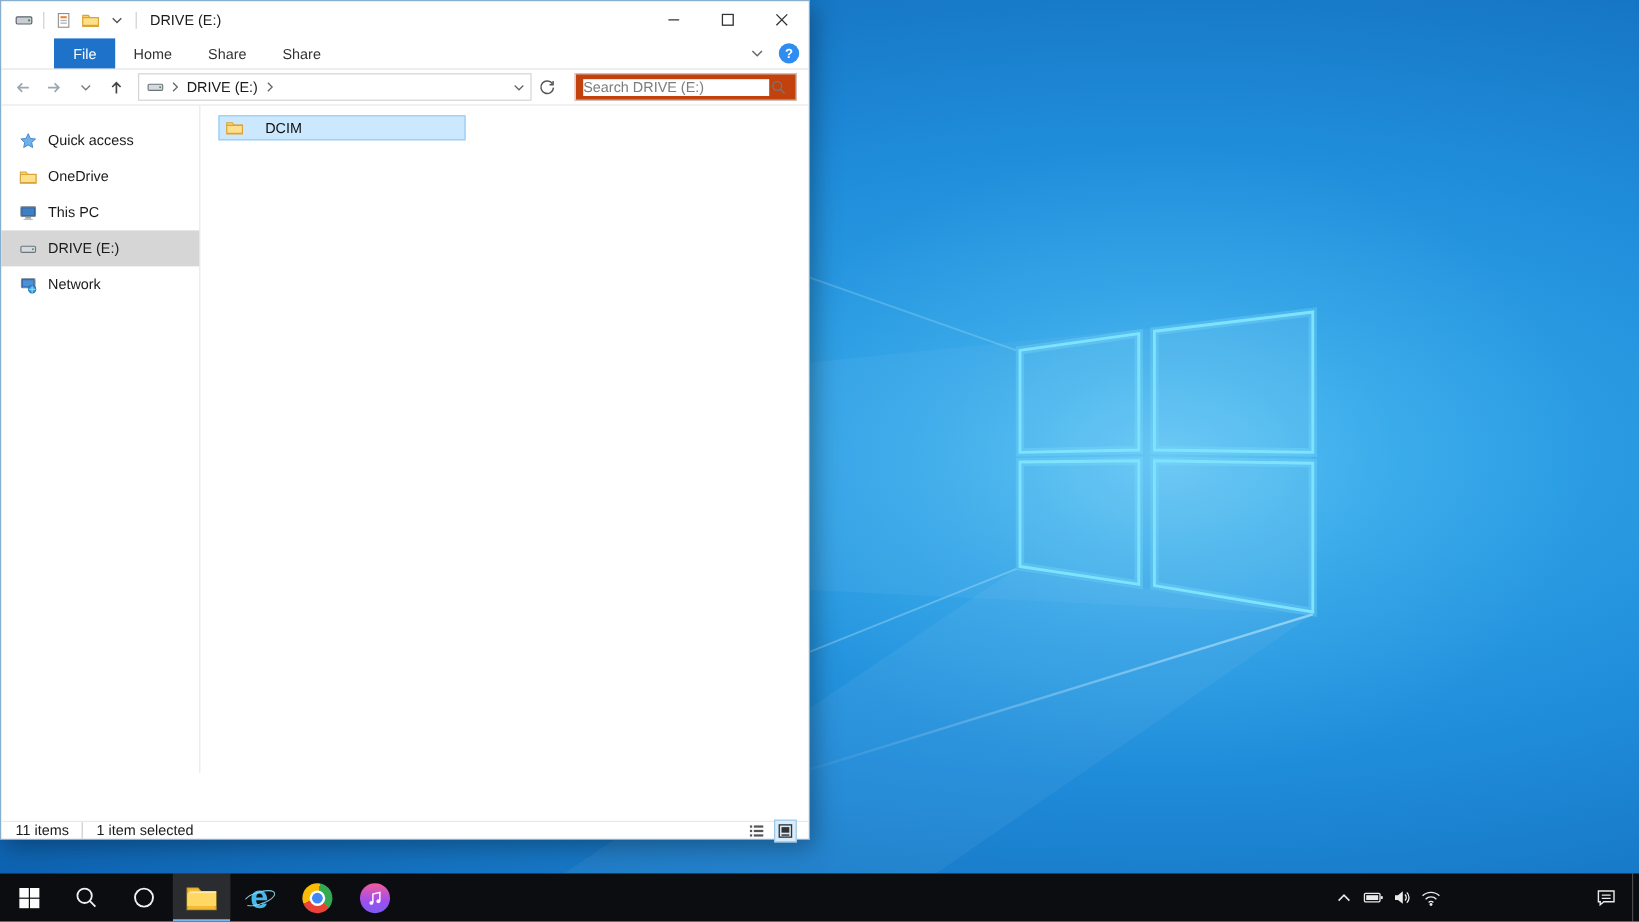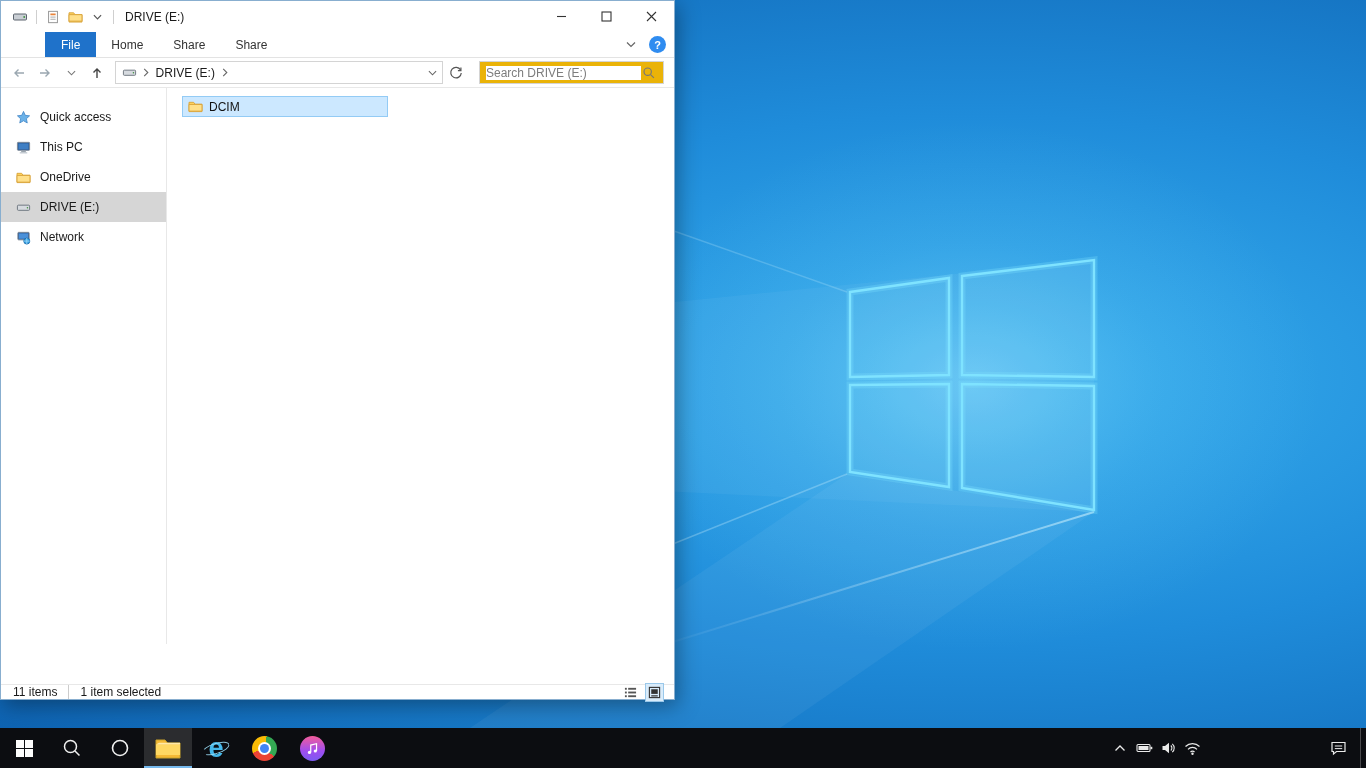--- a/index.html
+++ b/index.html
@@ -38,7 +38,7 @@
   .crumb-sep { color:#666; }
   .addr-caret { margin-left:auto; width:20px; height:100%; border:none; background:none; color:#666; display:flex; align-items:center; justify-content:center; }
   .refresh-btn { width:24px; height:24px; border:none; background:none; color:#555; display:flex; align-items:center; justify-content:center; }
-  .searchbox { margin-left:10px; flex:1; height:23px; border:1px solid #d4d4d4; display:flex; align-items:center; padding:0 6px; background:#eab308; }
+  .searchbox { margin-left:10px; flex:1; height:23px; border:1px solid #d4d4d4; display:flex; align-items:center; padding:0 6px; background:#c2410c; }
   .searchbox input { flex:1; border:none; outline:none; font-size:12px; color:#333; font-family:inherit; min-width:0; }
   .searchbox input::placeholder { color:#7d7d7d; }
 

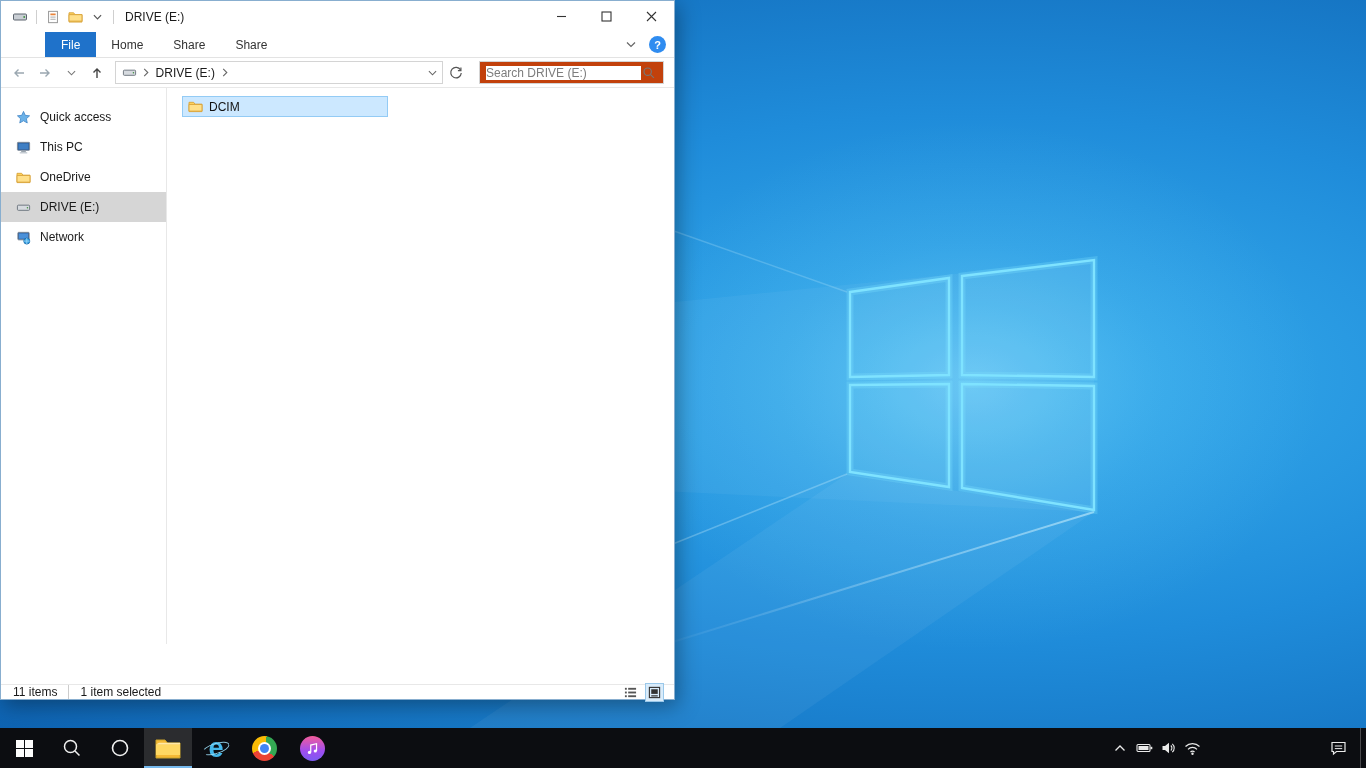--- a/index.html
+++ b/index.html
@@ -49,7 +49,7 @@
   .icon16 { width:16px; height:16px; flex:none; display:flex; align-items:center; justify-content:center; }
 
   .main { flex:1; padding:8px 0 0 15px; }
-  .file-item { width:206px; height:21px; background:#cce8ff; border:1px solid #93cbf5; display:flex; align-items:center; gap:6px; padding:0 4px; font-size:12px; color:#111; cursor:default; }
+  .file-item { width:206px; height:21px; background:#cce8ff; border:1px solid #93cbf5; display:flex; align-items:center; gap:18px; padding:0 4px; font-size:12px; color:#111; cursor:default; }
 
   .statusbar { height:15px; border-top:1px solid #e8e8e8; display:flex; align-items:center; padding:0 10px 0 12px; font-size:12px; color:#1a1a1a; flex:none;margin-top:40px; }
   .sb-sep { width:1px; height:14px; background:#ccc; margin:0 11px; }

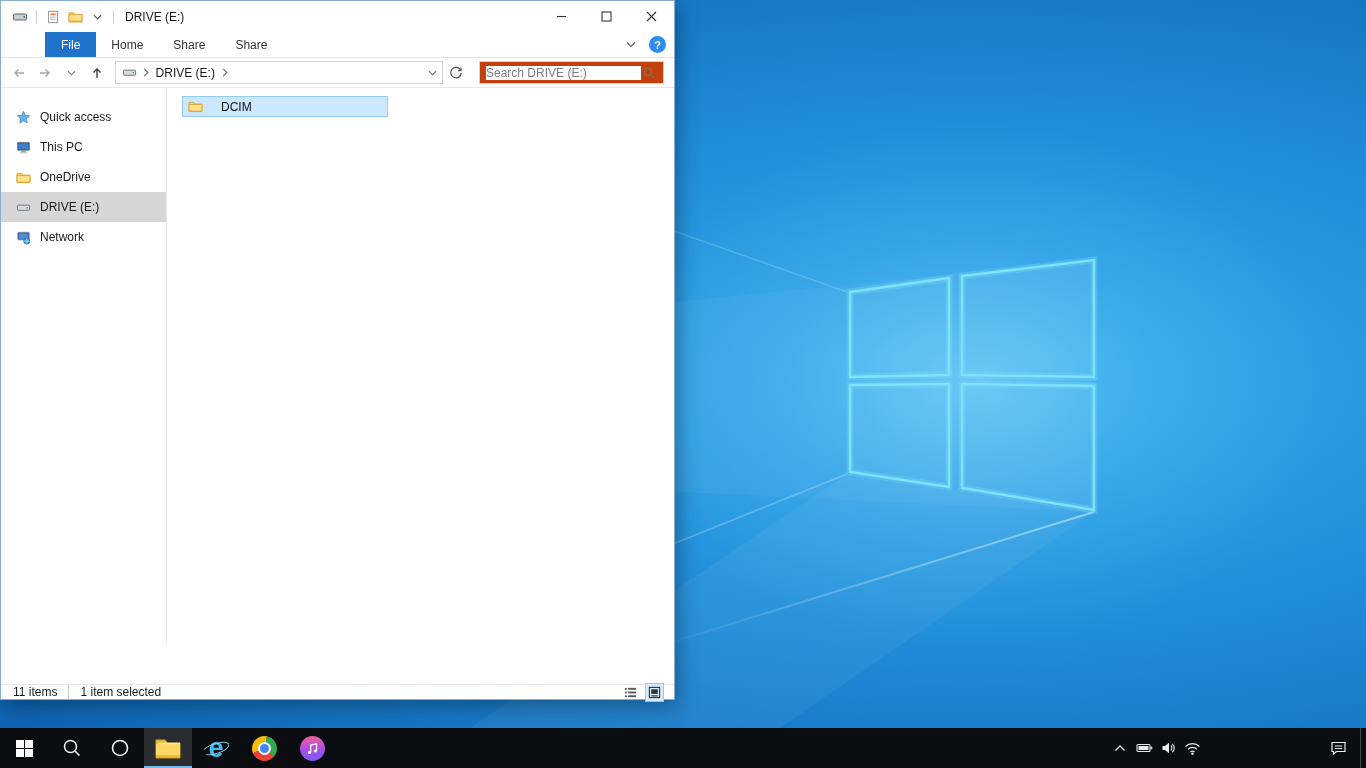--- a/index.html
+++ b/index.html
@@ -250,6 +250,15 @@
         </div>
         <div class="side-item">
           <span class="icon16">
+            <svg width="15" height="13" viewBox="0 0 16 14">
+                <path d="M1 2.5 h5 l1.5 2 H15 v8 H1 Z" fill="#ffd45e" stroke="#d9a43b"></path>
+                <path d="M1 4.8 H15 v7.2 H1 Z" fill="#ffe08a" stroke="#d9a43b"></path>
+              </svg>
+          </span>
+          <span>OneDrive</span>
+        </div>
+        <div class="side-item">
+          <span class="icon16">
             <svg width="15" height="15" viewBox="0 0 16 16">
                 <rect x="1.5" y="2.5" width="13" height="8.5" rx="0.8" fill="#2d5f9e" stroke="#7d8894"></rect>
                 <rect x="2.8" y="3.8" width="10.4" height="6" fill="#3f7fc4"></rect>
@@ -258,15 +267,6 @@
               </svg>
           </span>
           <span>This PC</span>
-        </div>
-        <div class="side-item">
-          <span class="icon16">
-            <svg width="15" height="13" viewBox="0 0 16 14">
-                <path d="M1 2.5 h5 l1.5 2 H15 v8 H1 Z" fill="#ffd45e" stroke="#d9a43b"></path>
-                <path d="M1 4.8 H15 v7.2 H1 Z" fill="#ffe08a" stroke="#d9a43b"></path>
-              </svg>
-          </span>
-          <span>OneDrive</span>
         </div>
         <div class="side-item selected">
           <span class="icon16">

